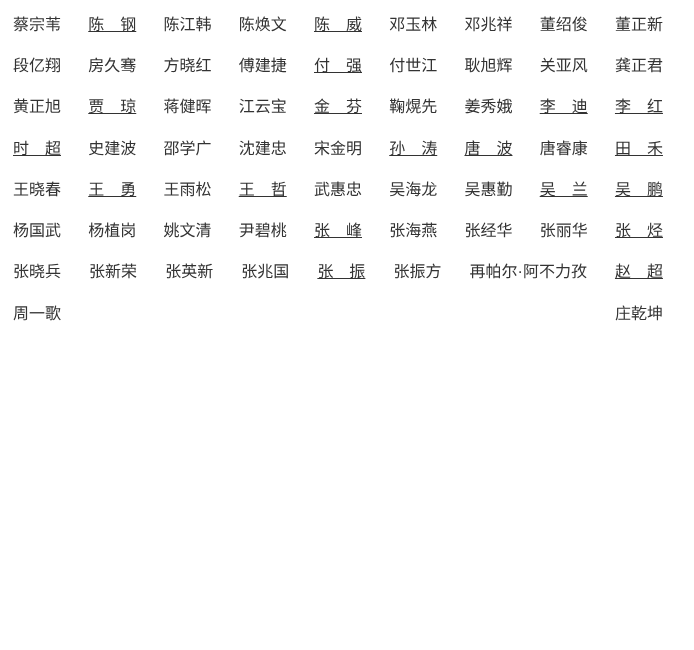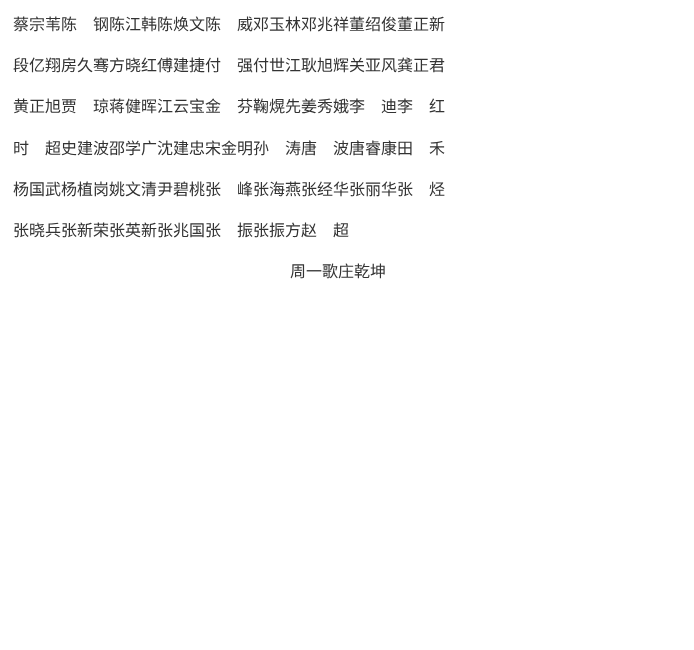--- a/index.html
+++ b/index.html
@@ -24,7 +24,7 @@
   }
   .row {
     display: flex;
-    justify-content: flex-start;
+    justify-content: space-between;
     align-items: center;
     height: 41.3px;
   }

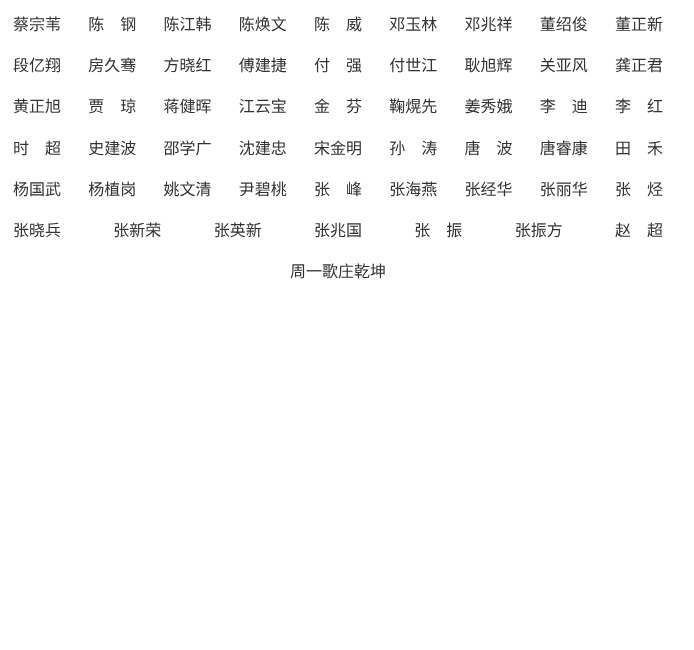--- a/index.html
+++ b/index.html
@@ -44,6 +44,7 @@
     width: 48px;
     text-align: justify;
     text-align-last: justify;
+    text-decoration: underline;
   }
 </style>
 </head>

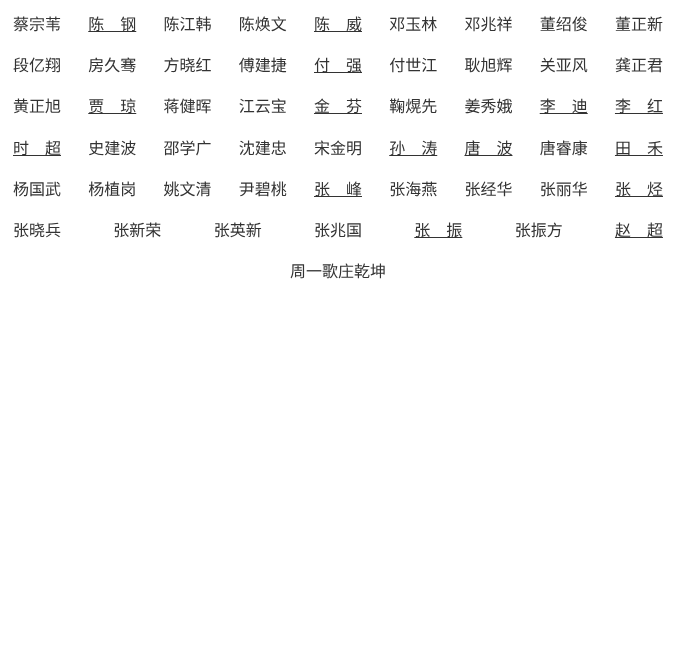--- a/index.html
+++ b/index.html
@@ -97,6 +97,17 @@
         <span class="name name2">田禾</span>
       </div>
       <div class="row">
+        <span class="name">王晓春</span>
+        <span class="name name2">王勇</span>
+        <span class="name">王雨松</span>
+        <span class="name name2">王哲</span>
+        <span class="name">武惠忠</span>
+        <span class="name">吴海龙</span>
+        <span class="name">吴惠勤</span>
+        <span class="name name2">吴兰</span>
+        <span class="name name2">吴鹏</span>
+      </div>
+      <div class="row">
         <span class="name">杨国武</span>
         <span class="name">杨植岗</span>
         <span class="name">姚文清</span>

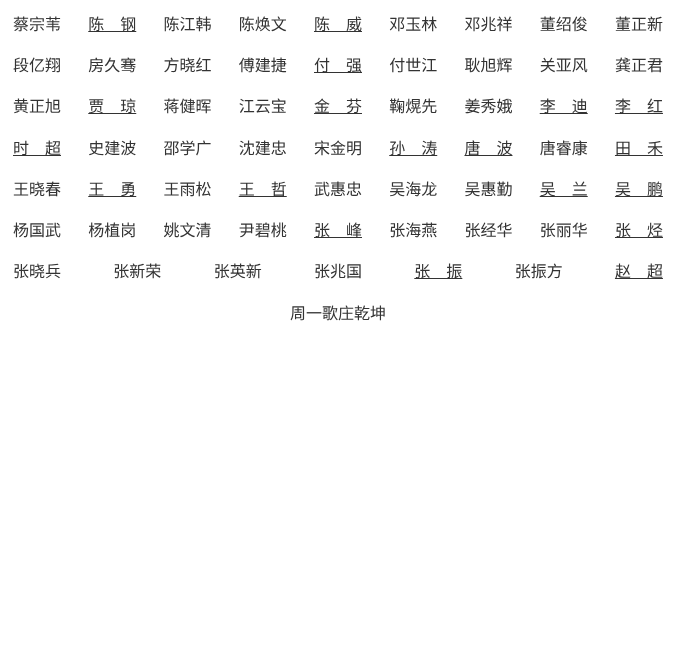--- a/index.html
+++ b/index.html
@@ -125,6 +125,7 @@
         <span class="name">张兆国</span>
         <span class="name name2">张振</span>
         <span class="name">张振方</span>
+        <span class="name">再帕尔·阿不力孜</span>
         <span class="name name2">赵超</span>
       </div>
       <div class="row row-last">

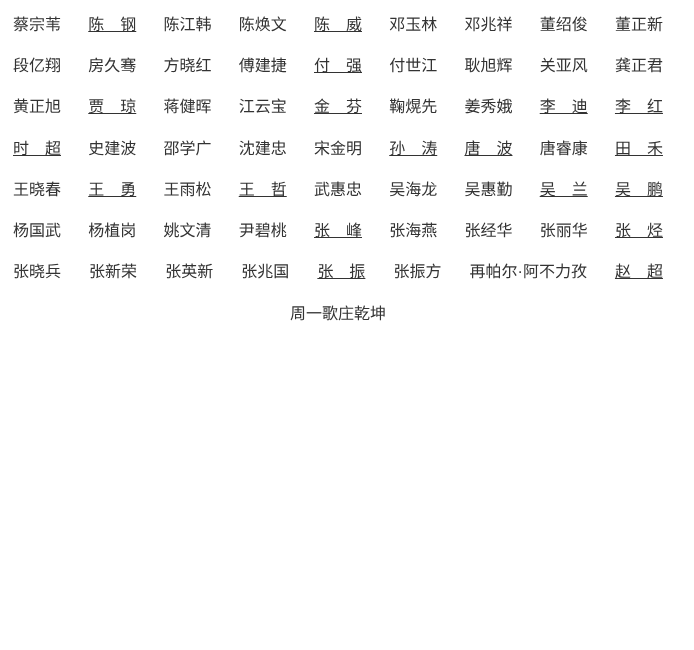--- a/index.html
+++ b/index.html
@@ -29,7 +29,7 @@
     height: 41.3px;
   }
   .row-last {
-    justify-content: center;
+    justify-content: space-between;
     gap: 0;
   }
   .name {

